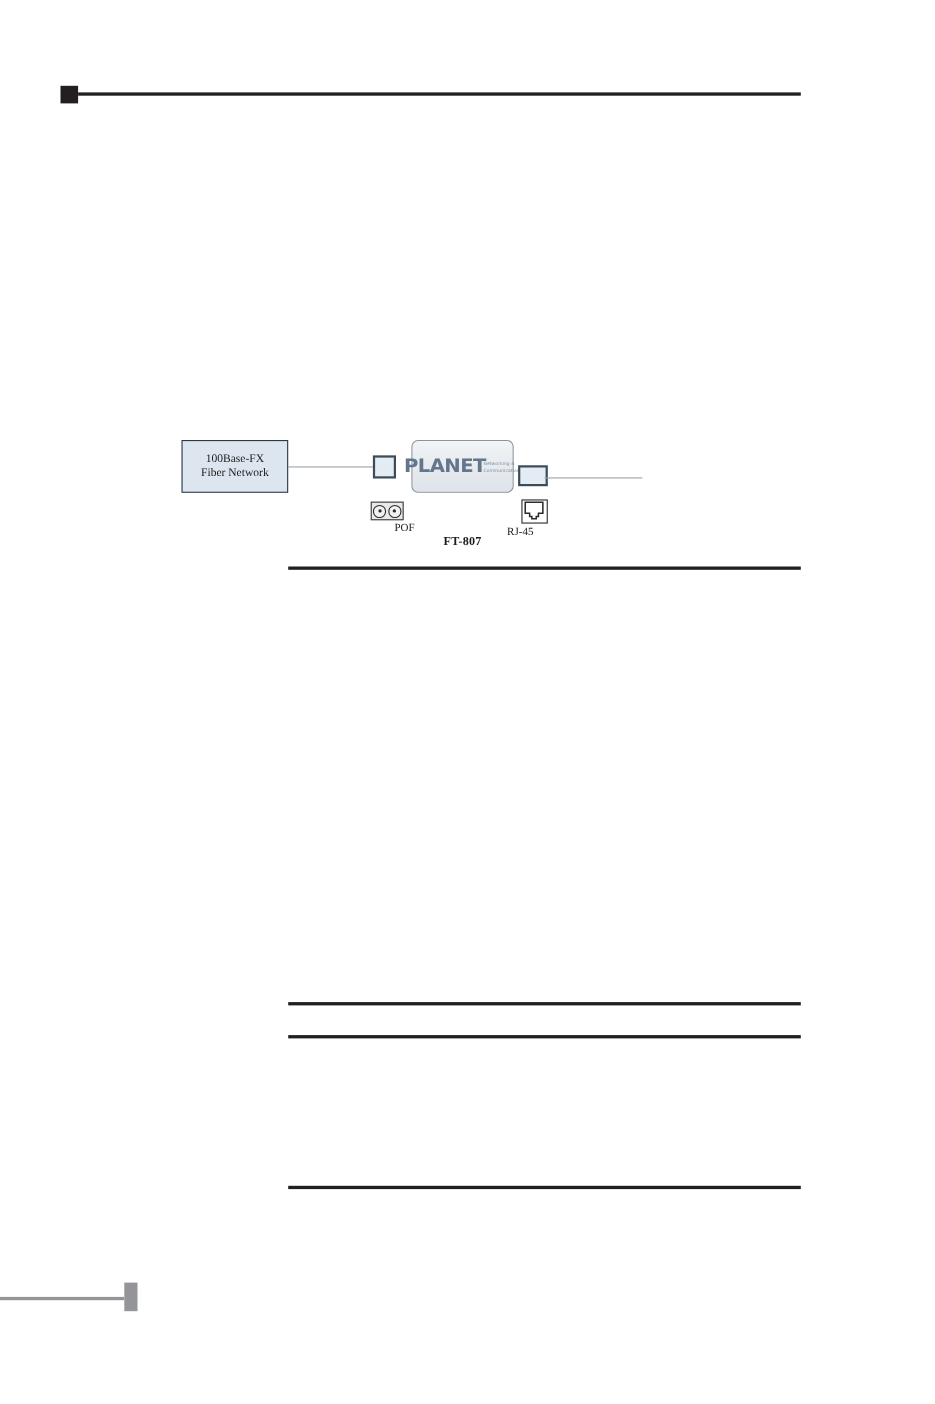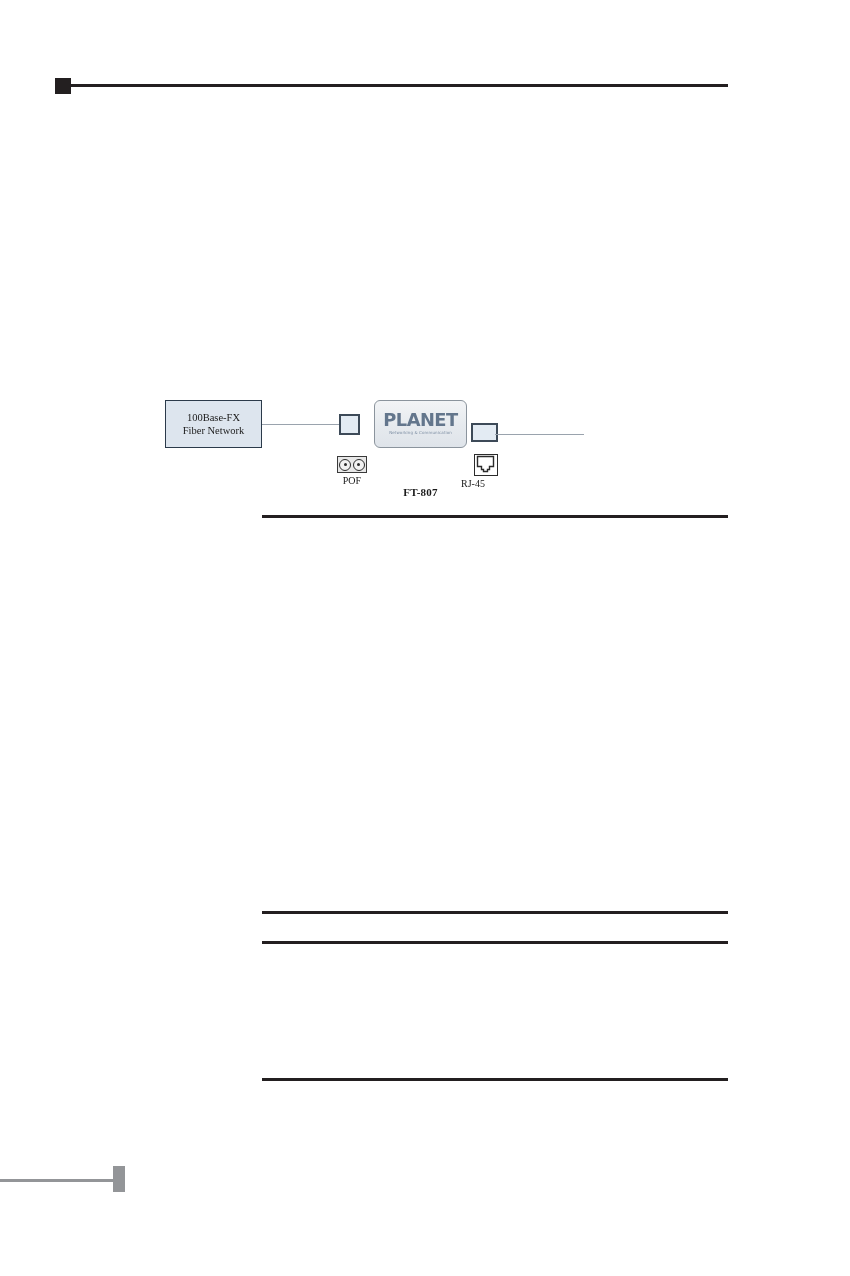--- a/index.html
+++ b/index.html
@@ -121,7 +121,7 @@
     border: 1.5px solid #8b949d;
     border-radius: 6px;
     display: flex;
-    flex-direction: column;
+    flex-direction: row;
     justify-content: center;
     align-items: center;
   }

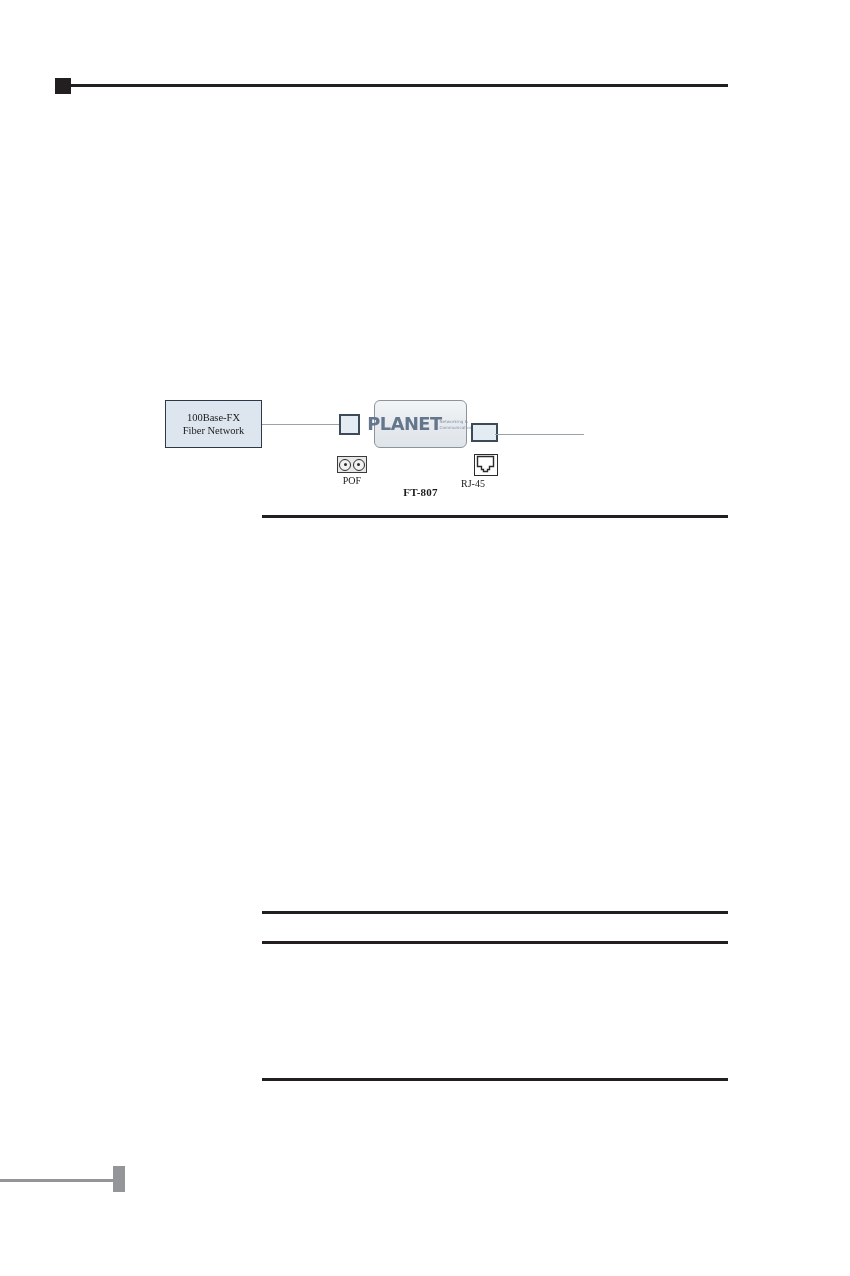--- a/index.html
+++ b/index.html
@@ -193,7 +193,7 @@
     left: 327px;
     top: 83px;
     width: 50px;
-    text-align: center;
+    text-align: right;
     font-size: 10px;
     color: #1b1b1b;
   }

